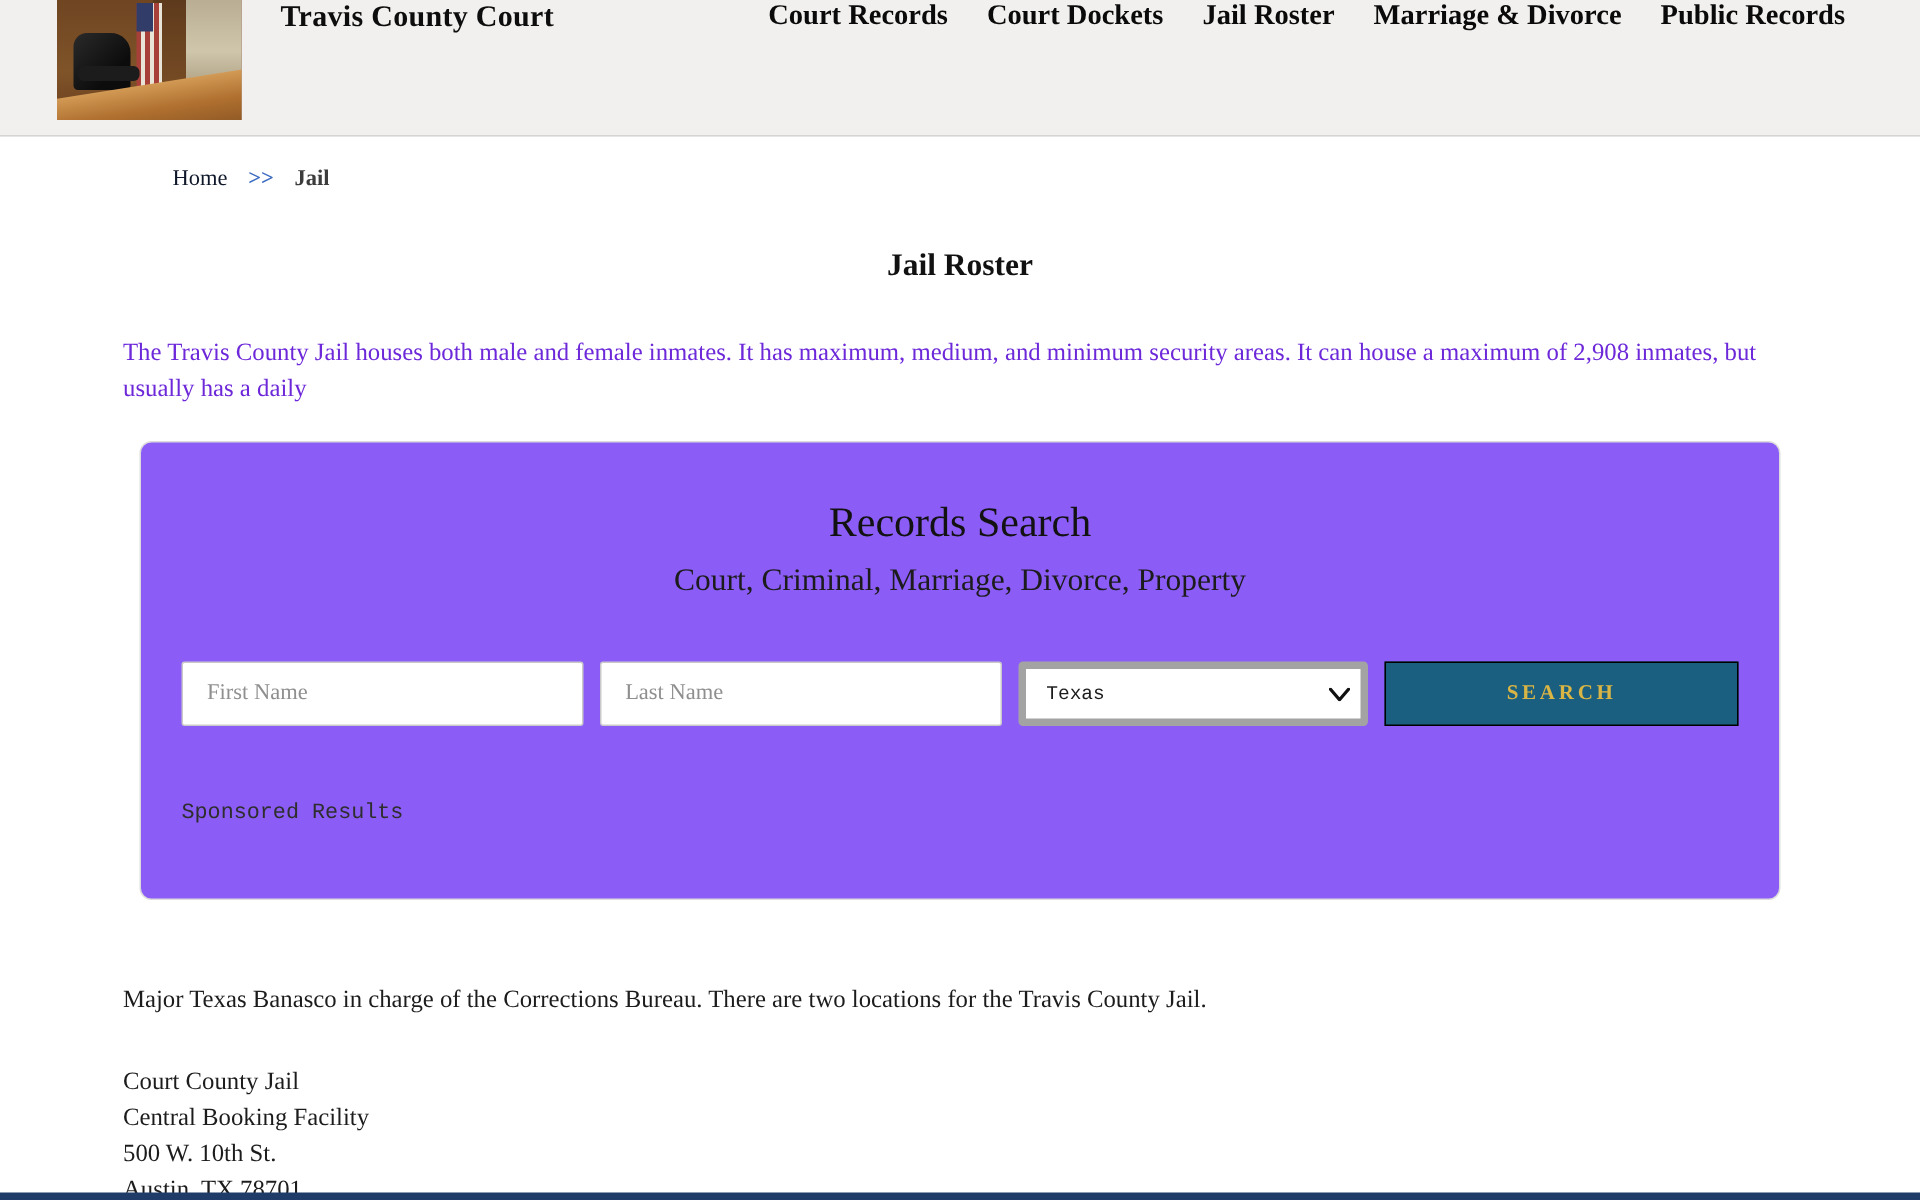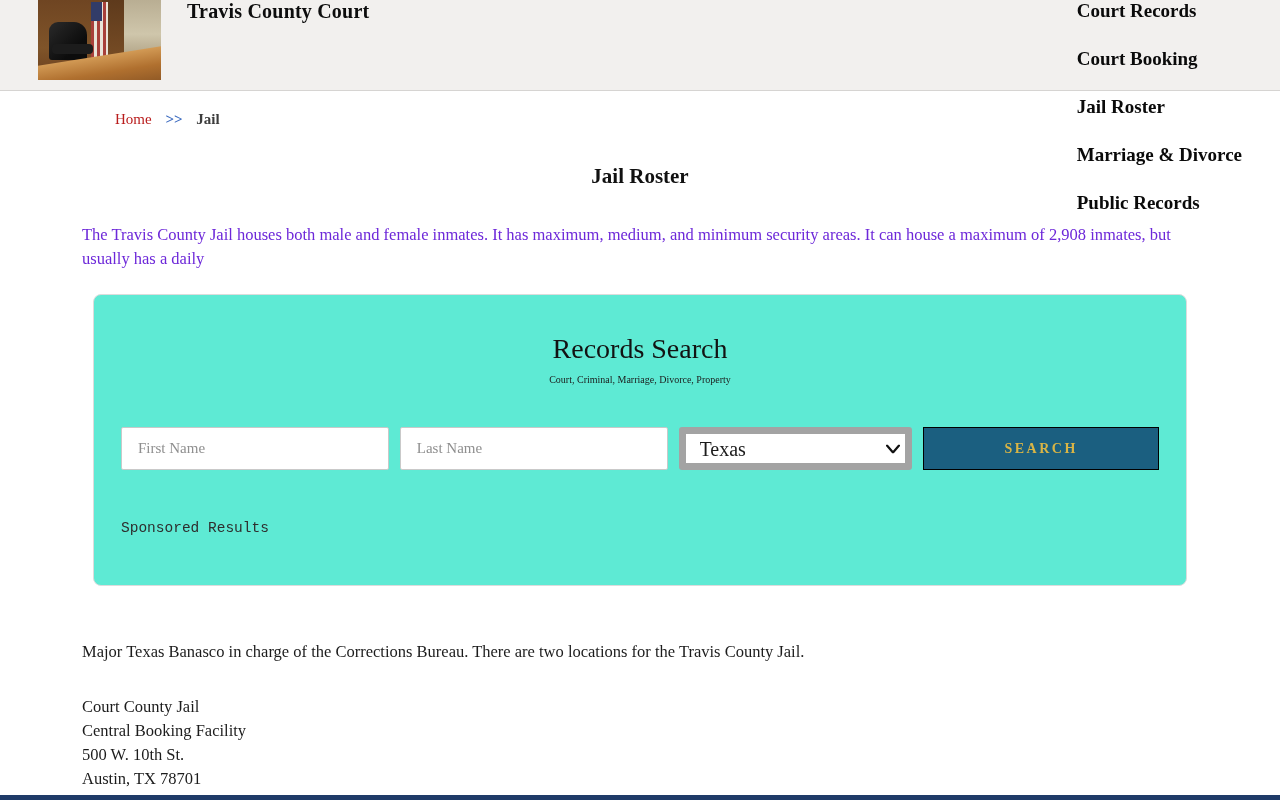--- a/index.html
+++ b/index.html
@@ -32,7 +32,7 @@
           transform:rotate(-9deg); }
   .site-title { margin-left:26px; font-size:20px; font-weight:bold; color:#0d0d0d;
           letter-spacing:.2px; }
-  .nav { margin-left:auto; margin-right:38px; display:flex; gap:26px;flex-direction:column; }
+  .nav { margin-left:auto; margin-right:50px; display:flex; gap:26px; }
   .nav a { font-size:19px; font-weight:bold; color:#0a0a0a; text-decoration:none;
           cursor:pointer; white-space:nowrap; }
 

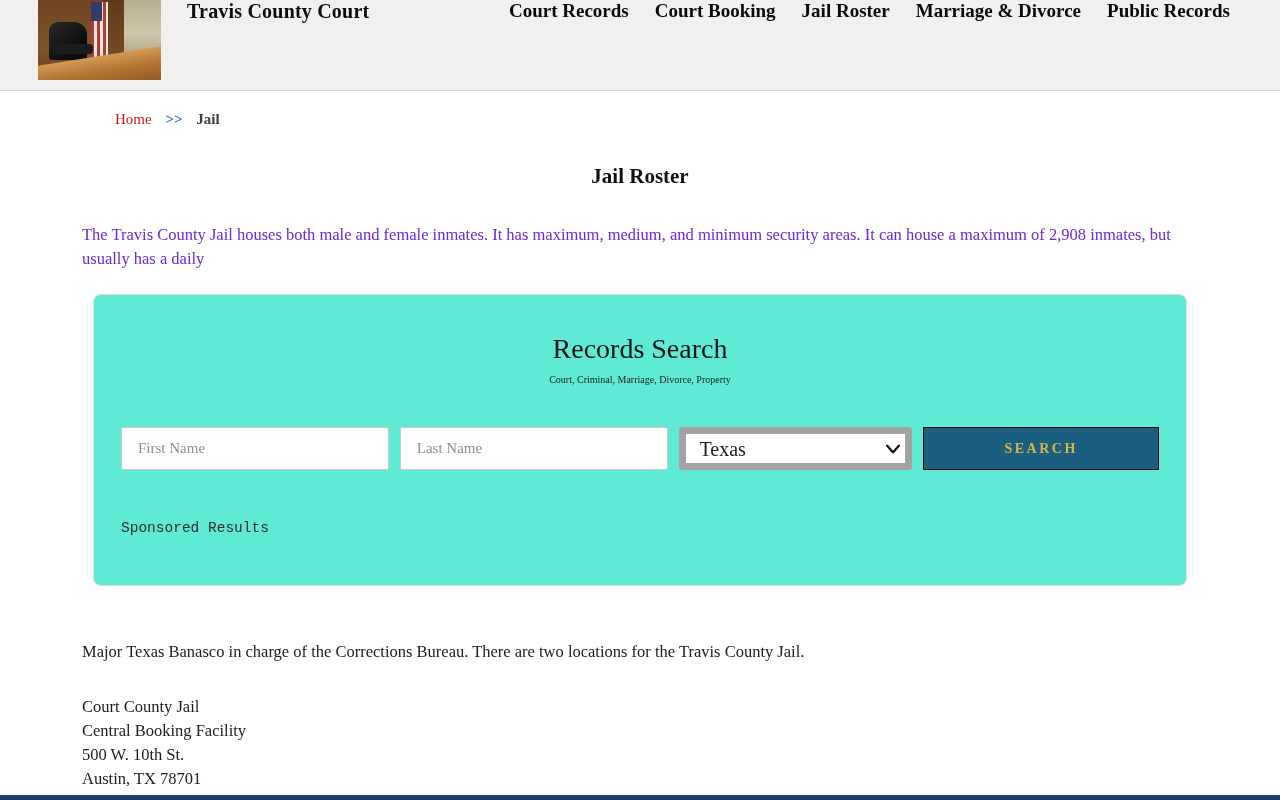--- a/index.html
+++ b/index.html
@@ -97,7 +97,7 @@
   <div class="site-title">Travis County Court</div>
   <nav class="nav">
     <a href="#">Court Records</a>
-    <a href="#">Court Booking</a>
+    <a href="#">Court Dockets</a>
     <a href="#">Jail Roster</a>
     <a href="#">Marriage &amp; Divorce</a>
     <a href="#">Public Records</a>

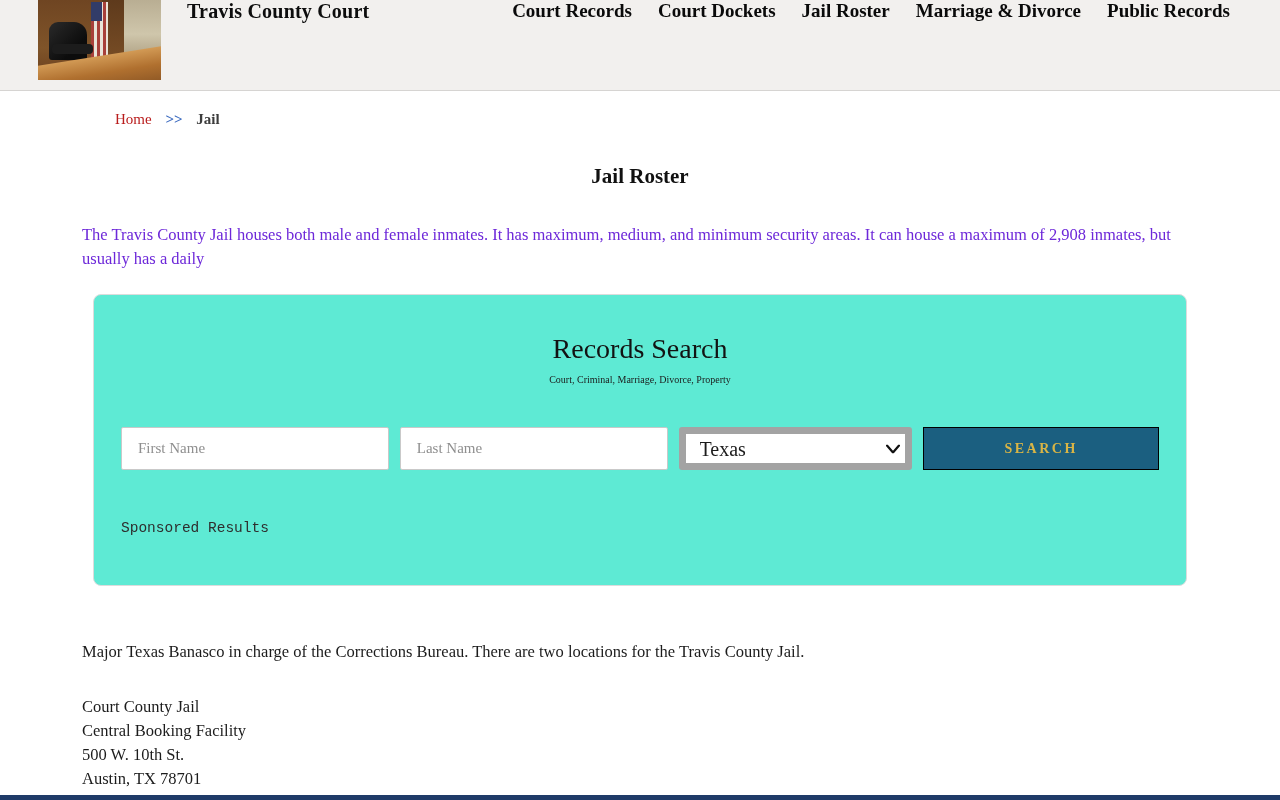--- a/index.html
+++ b/index.html
@@ -39,7 +39,7 @@
   
   .main { padding:0 82px; }
   .breadcrumb { margin:20px 0 0 33px; font-size:15px; }
-  .breadcrumb a { color:#b91c1c; text-decoration:none; cursor:pointer; }
+  .breadcrumb a { color:#0f172a; text-decoration:none; cursor:pointer; }
   .crumb-sep { color:#3d6cc0; margin:0 10px; font-weight:bold; }
   .crumb-current { color:#3c3c3c; font-weight:bold; }
 

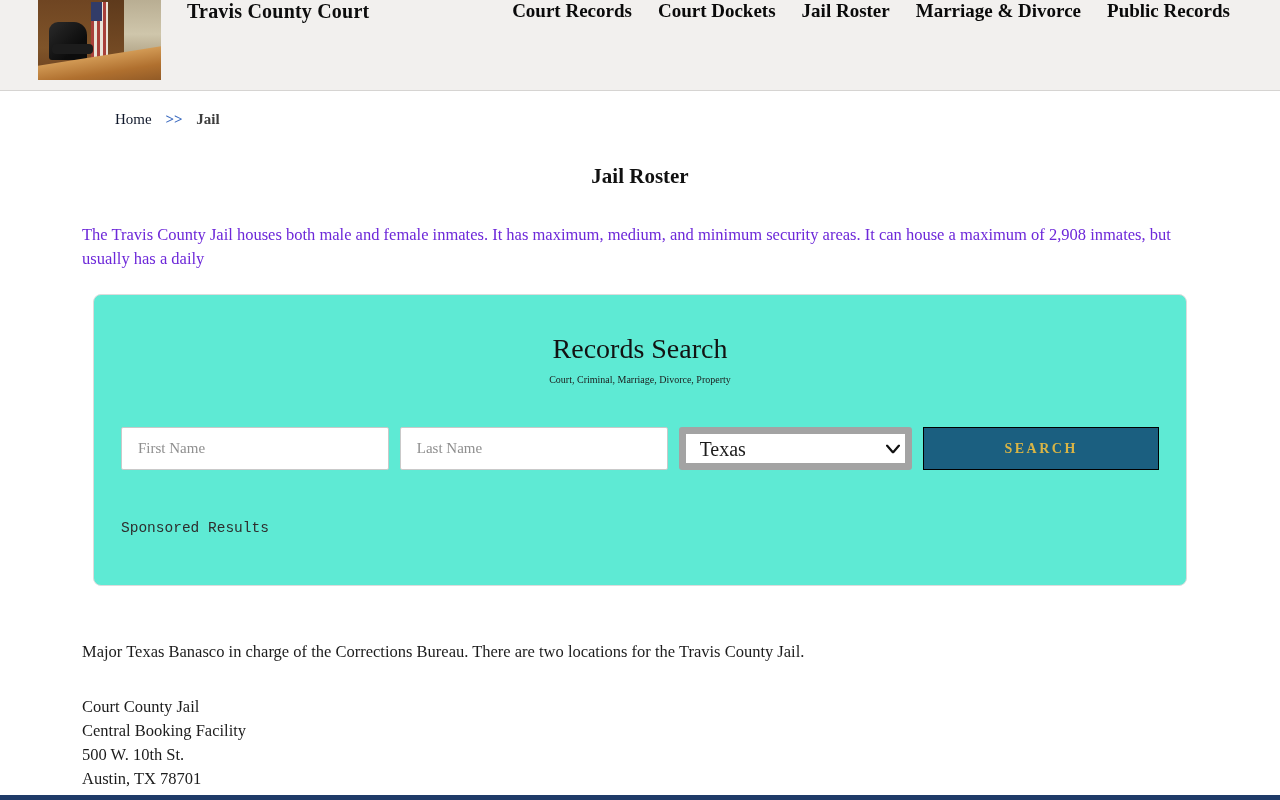--- a/index.html
+++ b/index.html
@@ -49,7 +49,7 @@
   p.intro { margin-top:34px; font-size:16.5px; line-height:24px; color:#6d28d9; }
 
   
-  .panel { margin:23px 11px 0 11px; background:#5eead4; border:1px solid #dcdcdc;
+  .panel { margin:23px 11px 0 11px; background:#8b5cf6; border:1px solid #dcdcdc;
           border-radius:8px; padding:38px 27px 49px 27px; }
   .panel-title { text-align:center; font-size:28px; color:#121212; }
   .panel-subtitle { text-align:center; font-size:10px; margin-top:9px; color:#1c1c1c; }

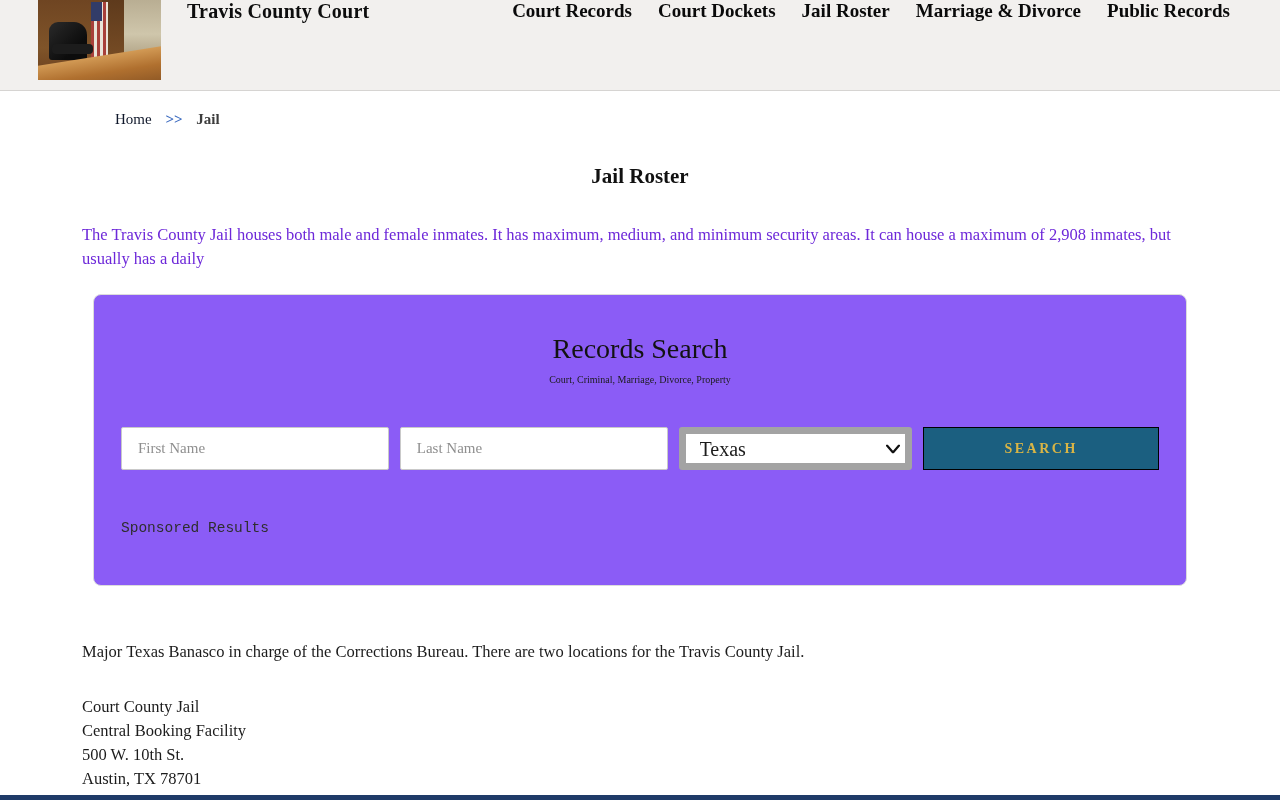--- a/index.html
+++ b/index.html
@@ -52,7 +52,7 @@
   .panel { margin:23px 11px 0 11px; background:#8b5cf6; border:1px solid #dcdcdc;
           border-radius:8px; padding:38px 27px 49px 27px; }
   .panel-title { text-align:center; font-size:28px; color:#121212; }
-  .panel-subtitle { text-align:center; font-size:10px; margin-top:9px; color:#1c1c1c; }
+  .panel-subtitle { text-align:center; font-size:21px; margin-top:9px; color:#1c1c1c; }
   .form-row { display:flex; gap:11px; margin-top:42px; }
   .form-row > * { height:43px; }
   .txt-input { flex:1; background:#fff; border:1px solid #c9c9c9; border-radius:2px;

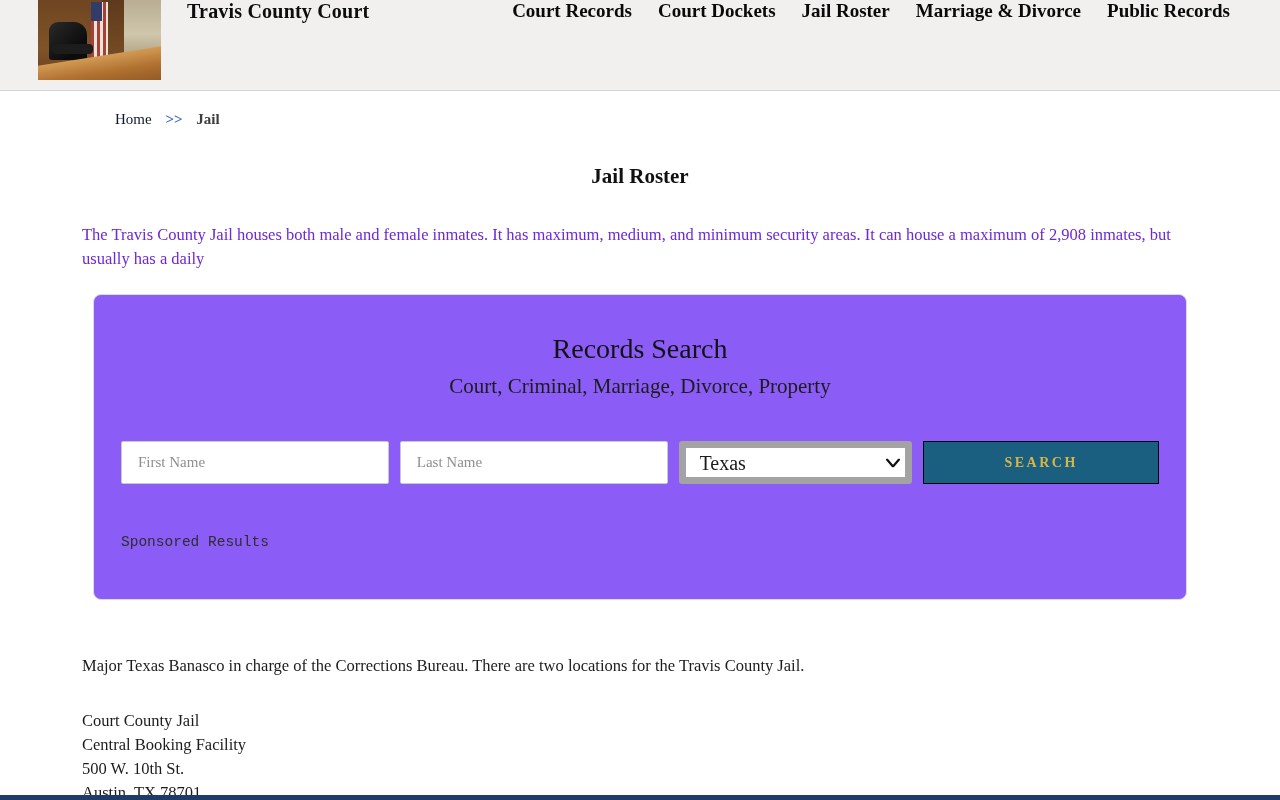--- a/index.html
+++ b/index.html
@@ -61,8 +61,8 @@
   .txt-input::placeholder { color:#8f8f8f; opacity:1; }
   .select-wrap { flex:1; position:relative; }
   .select-wrap select { width:100%; height:100%; background:#fff;
-          border:7px solid #a3a3a3; border-radius:3px; padding:0 14px;
-          font-family:Liberation Serif, serif; font-size:20px; color:#1c1c1c;
+          border:5px solid #a3a3a3; border-radius:3px; padding:0 14px;
+          font-family:Liberation Mono, monospace; font-size:13px; color:#1c1c1c;
           appearance:none; -webkit-appearance:none; cursor:pointer; }
   .select-chevron { position:absolute; right:12px; top:50%; transform:translateY(-50%);
           pointer-events:none; width:14px; height:9px; }

